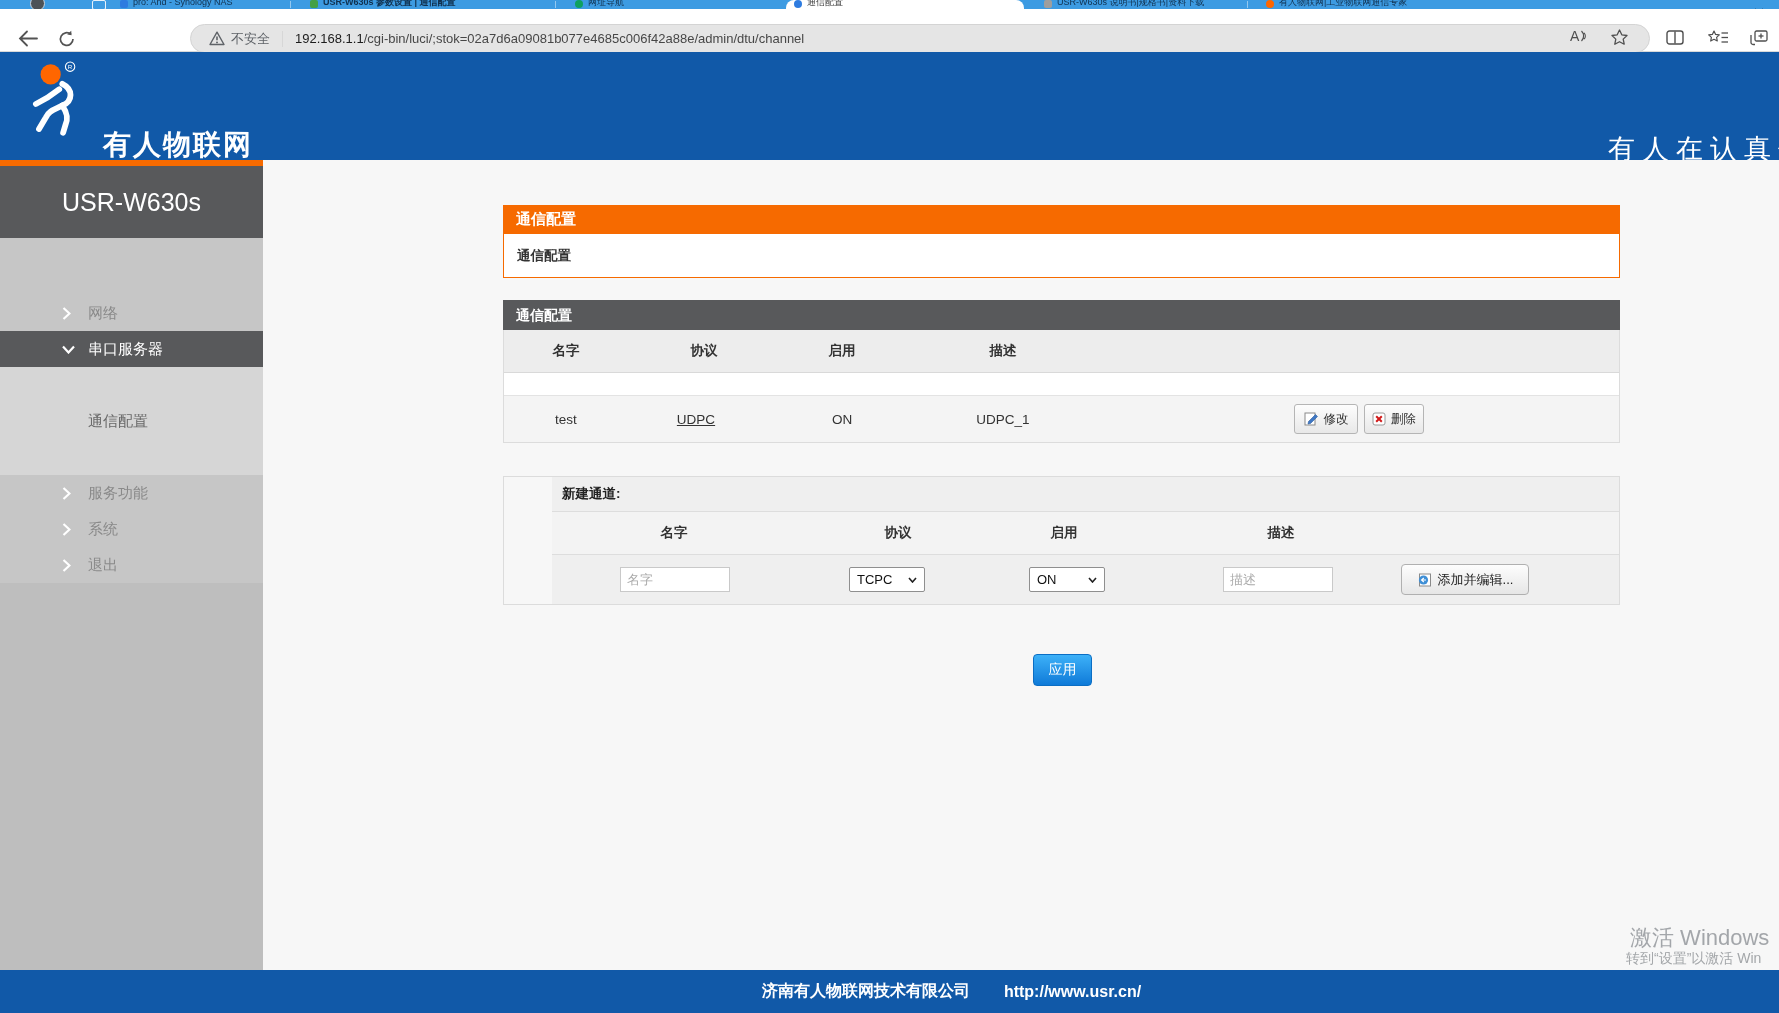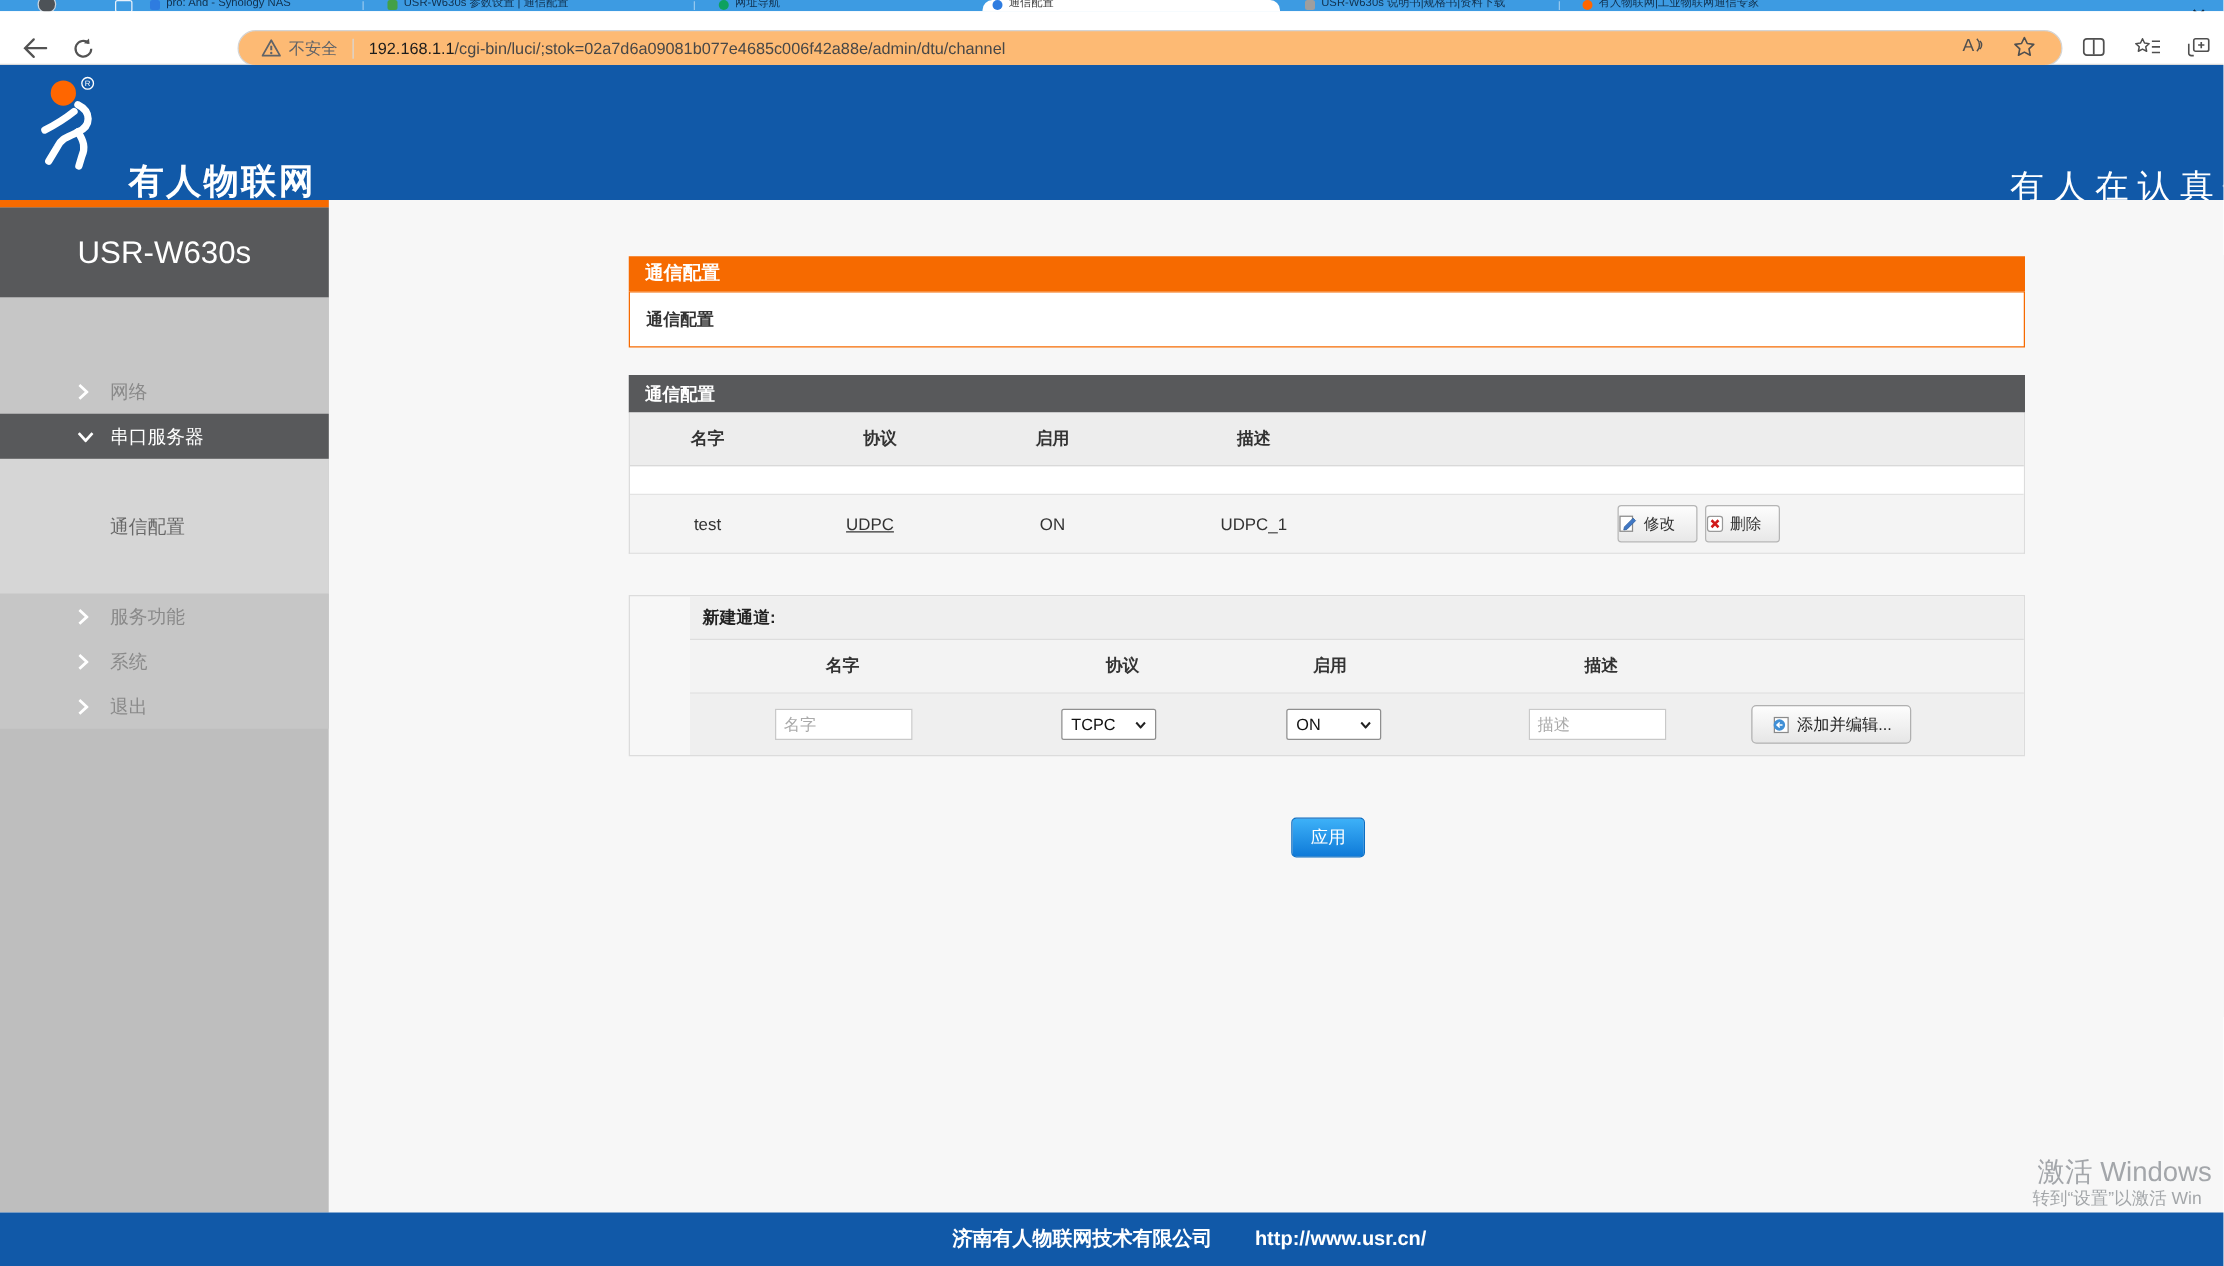--- a/index.html
+++ b/index.html
@@ -114,7 +114,7 @@
     </div>
     <i class="tabsep" style="left:290px;"></i>
 
-    <div class="tab" style="left:302px;width:245px;">
+    <div class="tab" style="left:302px;width:245px;font-weight:bold;">
       <span class="fav" style="background:#43a047;"></span>
       <span class="tab-title">USR-W630s 参数设置 | 通信配置</span>
     </div>

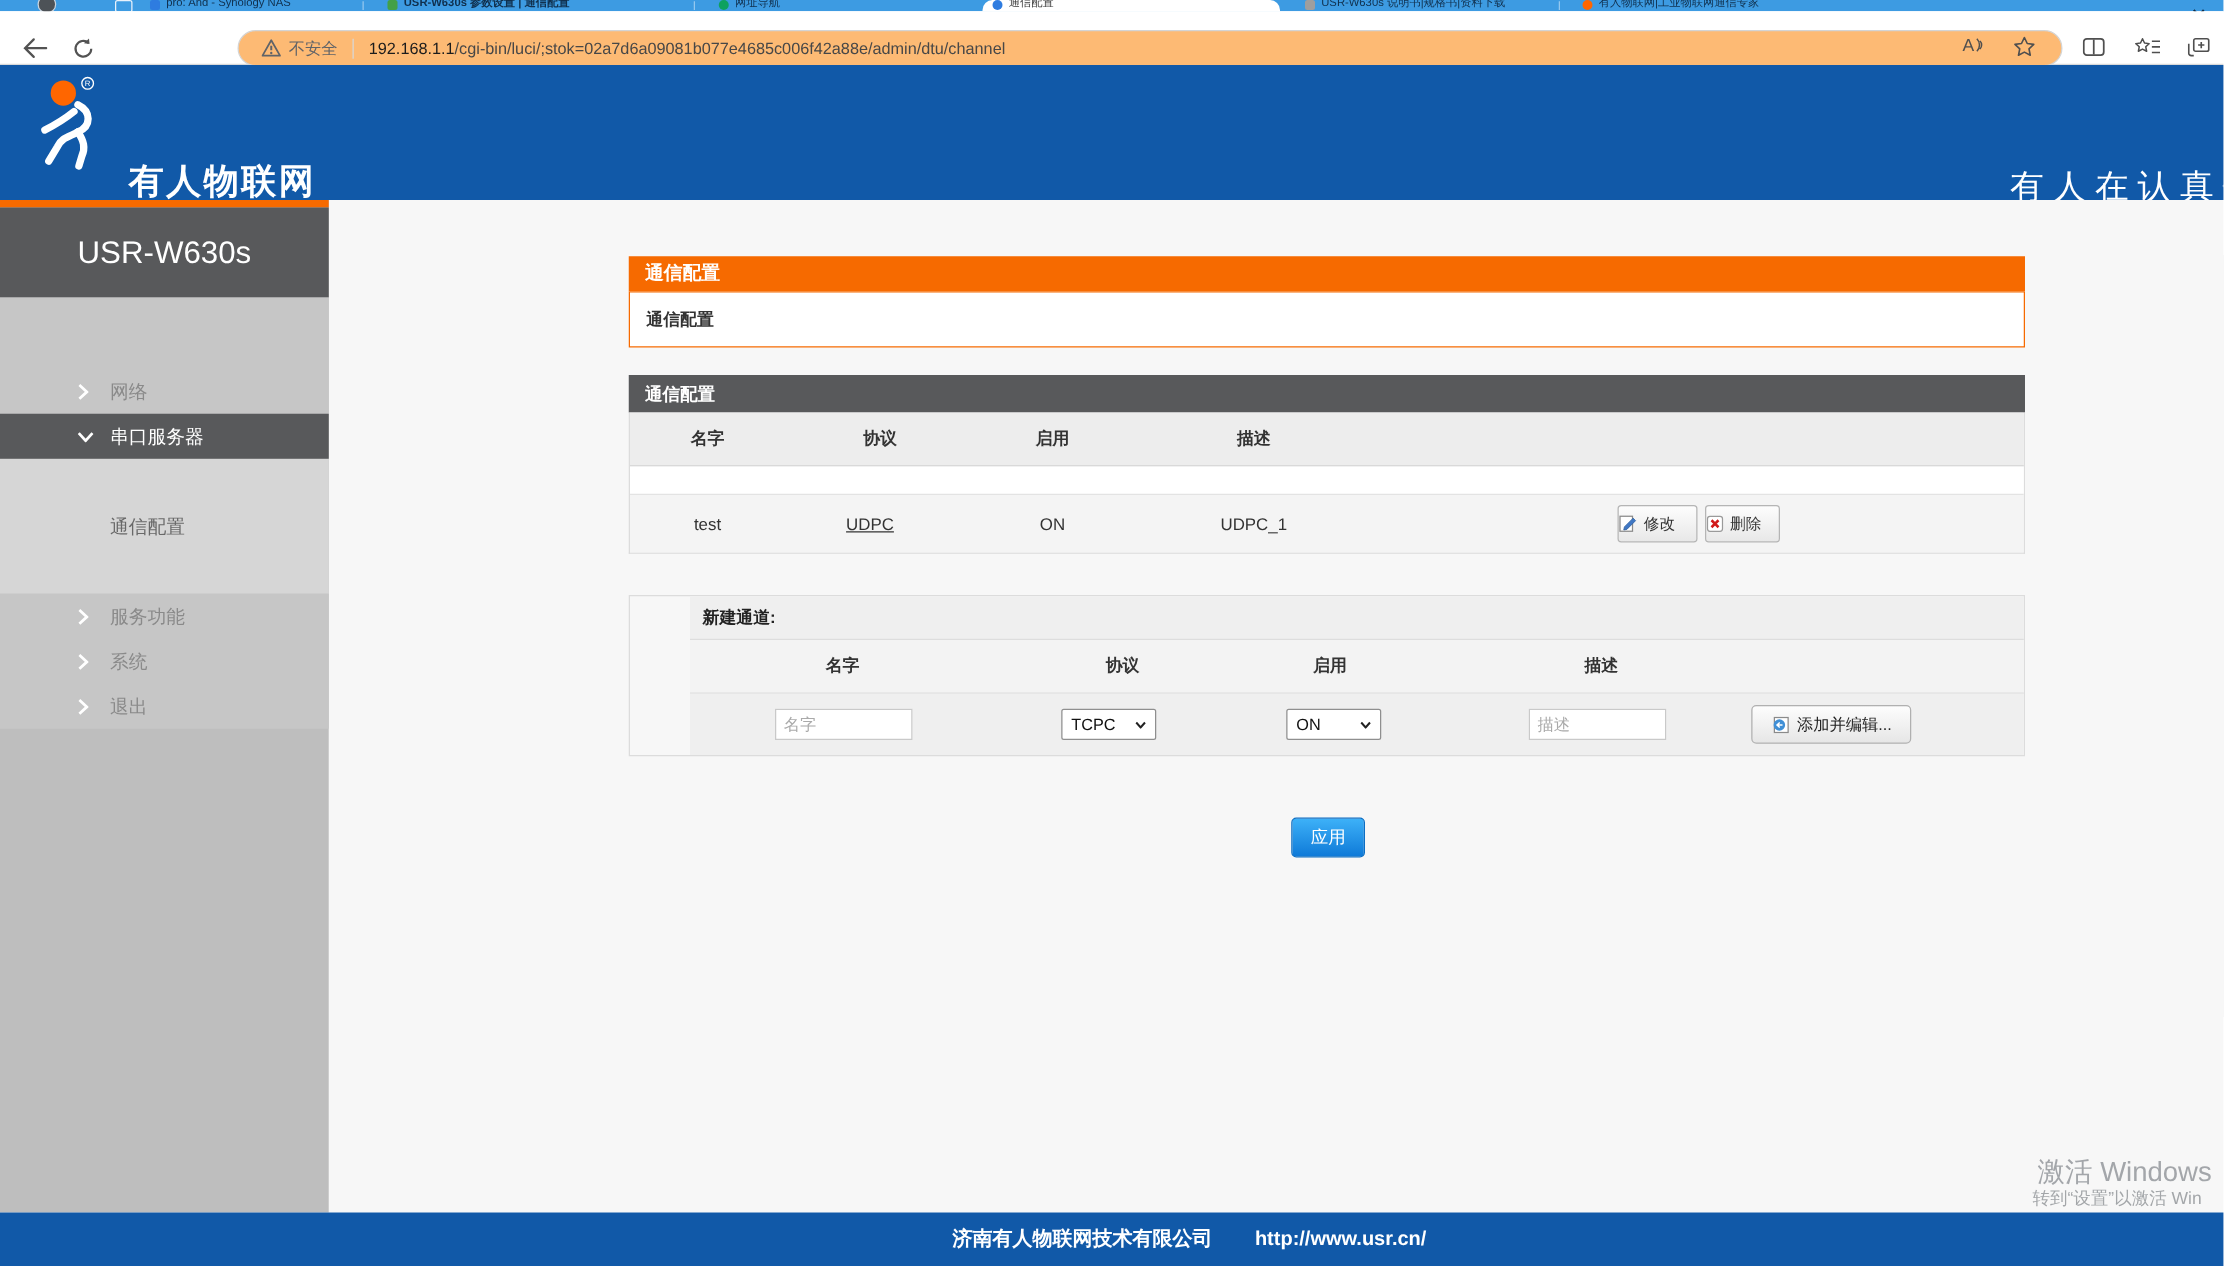--- a/index.html
+++ b/index.html
@@ -24,7 +24,7 @@
   .toolbar{position:absolute;left:0;top:9px;width:1779px;height:42px;background:#fff;border-bottom:1px solid #d9d9d9;}
   .nav-ico{position:absolute;top:21px;cursor:pointer;}
   .urlpill{position:absolute;left:190px;top:15px;width:1460px;height:29px;border:1px solid #d4d4d4;border-radius:15px;
-           background:#fdba74;display:flex;align-items:center;padding-left:18px;box-sizing:border-box;text-align:right;}
+           background:#e5e5e5;display:flex;align-items:center;padding-left:18px;box-sizing:border-box;text-align:right;}
   .sec-label{font-size:13px;color:#5f6368;margin-left:6px;}
   .pill-div{width:1px;height:16px;background:#d7d7d7;margin:0 12px;}
   .url-host{font-size:13px;color:#1c1c1c;}

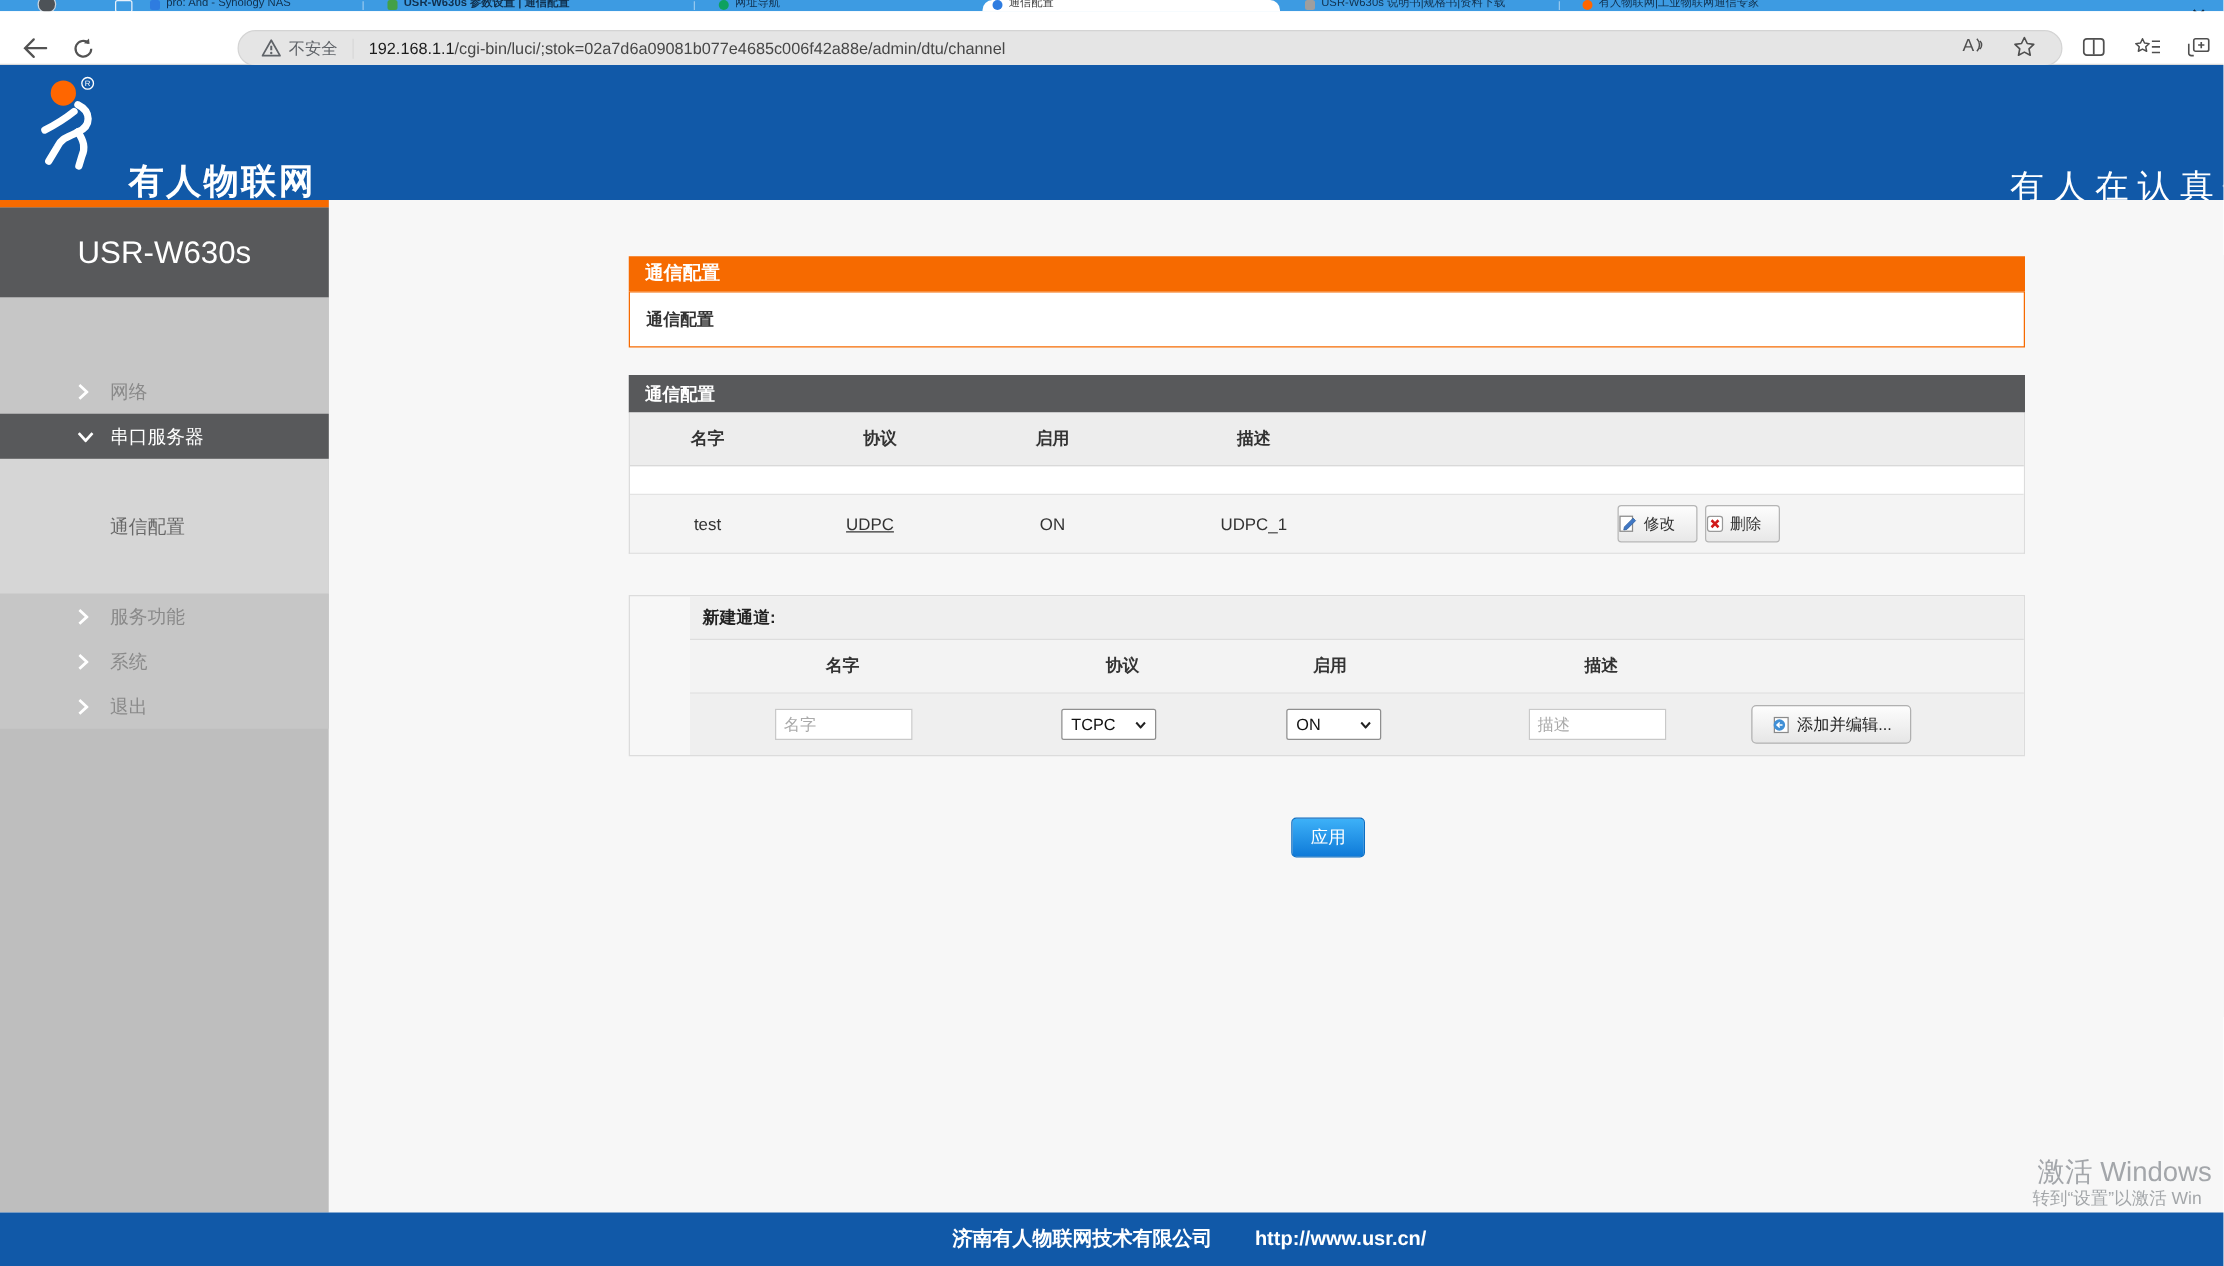--- a/index.html
+++ b/index.html
@@ -68,7 +68,7 @@
   .tbl-datarow{position:relative;height:46px;background:#f4f4f4;}
   .colcell{position:absolute;top:0;height:100%;display:flex;align-items:center;justify-content:center;font-size:13.5px;color:#333;}
   .colcell.hd{font-weight:bold;}
-  .rowbtn{position:absolute;top:8px;height:30px;display:flex;align-items:center;gap:5px;
+  .rowbtn{position:absolute;top:8px;height:30px;display:flex;align-items:center;justify-content:center;gap:5px;
           background:linear-gradient(#fdfdfd,#e8e8e8);border:1px solid #b5b5b5;border-radius:3px;
           font-size:12.5px;color:#333;cursor:pointer;box-sizing:border-box;}
 

